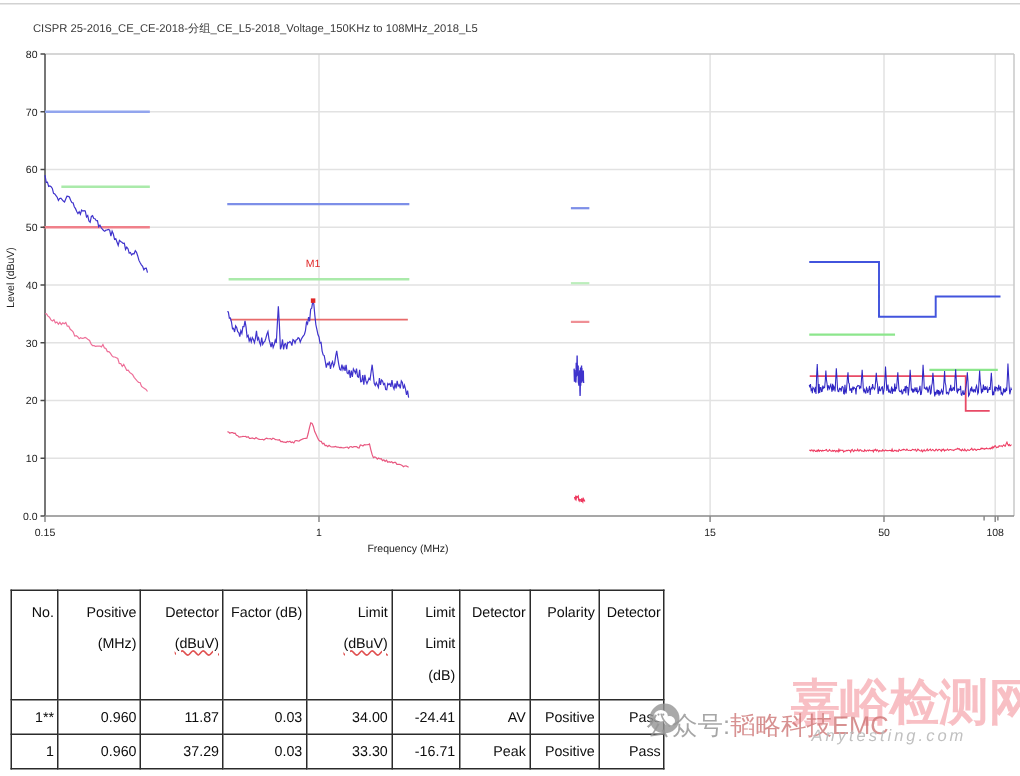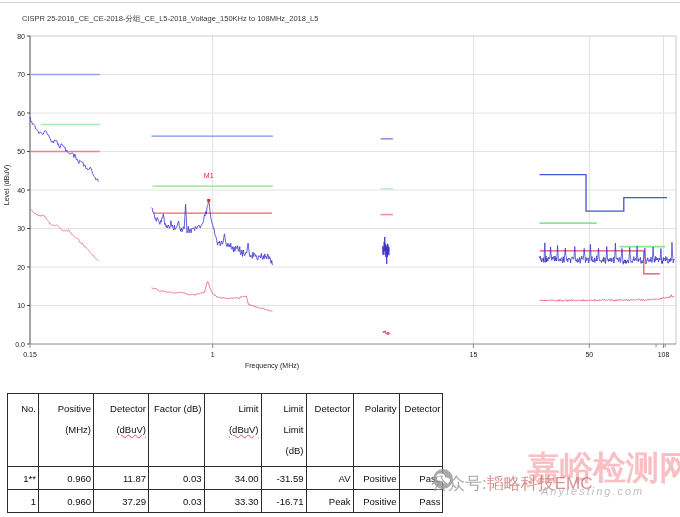--- a/index.html
+++ b/index.html
@@ -159,7 +159,7 @@
         <td>11.87</td>
         <td>0.03</td>
         <td>34.00</td>
-        <td>-31.59</td>
+        <td>-24.41</td>
         <td>AV</td>
         <td>Positive</td>
         <td>Pass</td>

